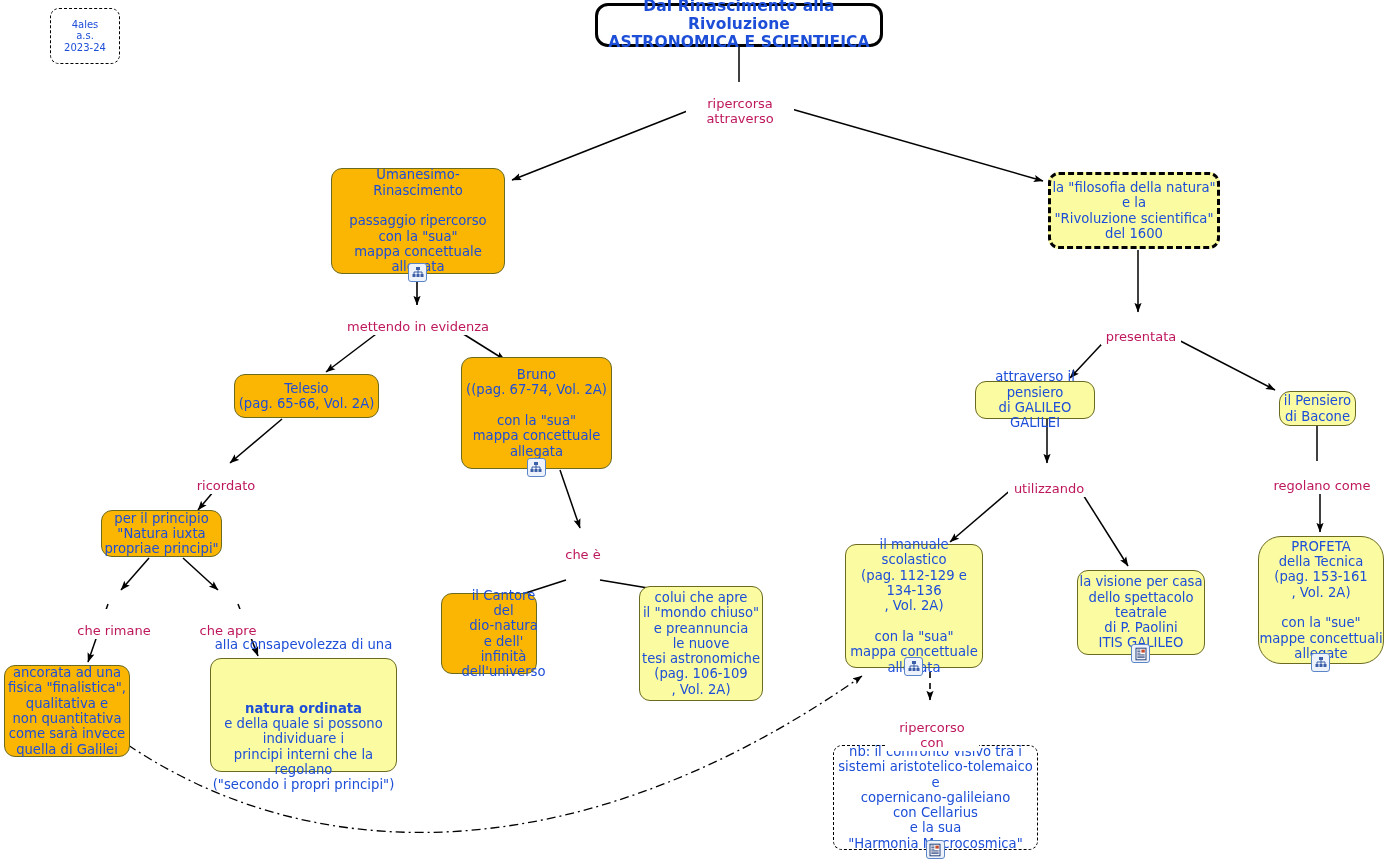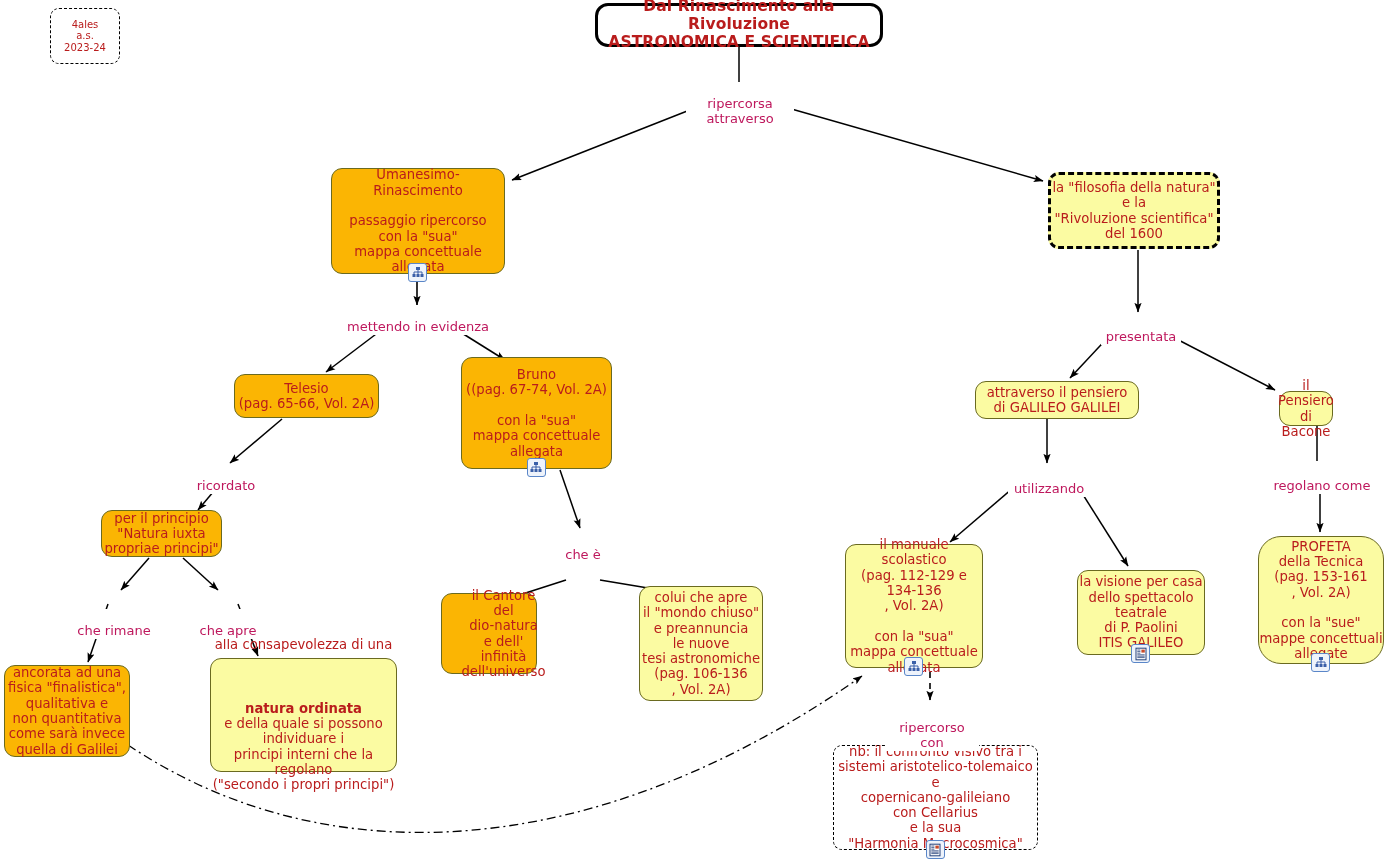--- a/index.html
+++ b/index.html
@@ -33,7 +33,7 @@
     justify-content: center;
     text-align: center;
     line-height: 1.16;
-    color: #b91c1c;
+    color: #1d4ed8;
     white-space: pre-line;
   }
   .node .txt { display: block; white-space: pre-line; }

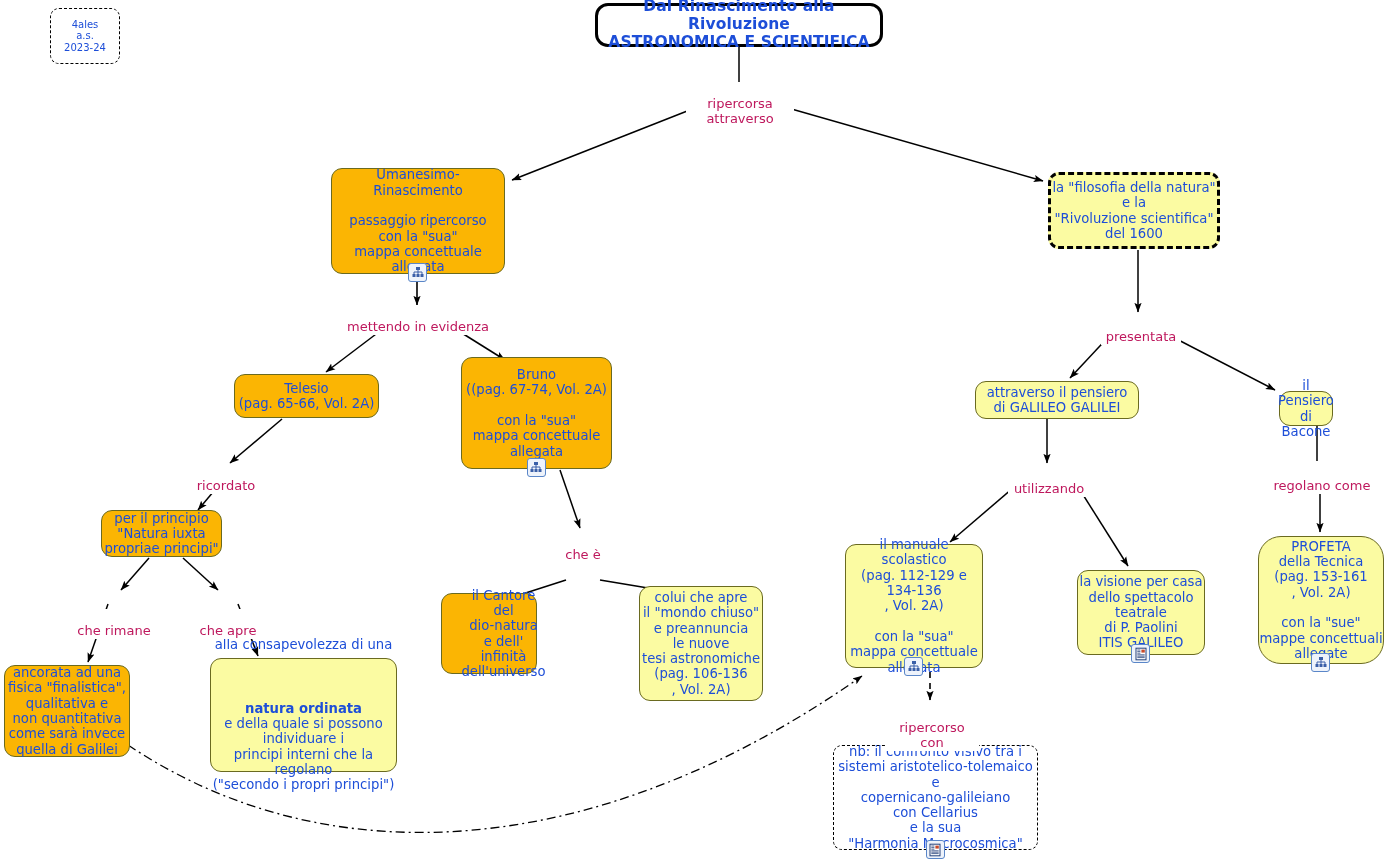--- a/index.html
+++ b/index.html
@@ -265,7 +265,7 @@
 , Vol. 2A)</span>
   </div>
 
-  <div class="node n-yellow" style="left:975px; top:381px; width:164px; height:38px;">
+  <div class="node n-yellow" style="left:975px; top:381px; width:120px; height:38px;">
     <span class="txt">attraverso il pensiero
 di GALILEO GALILEI</span>
   </div>

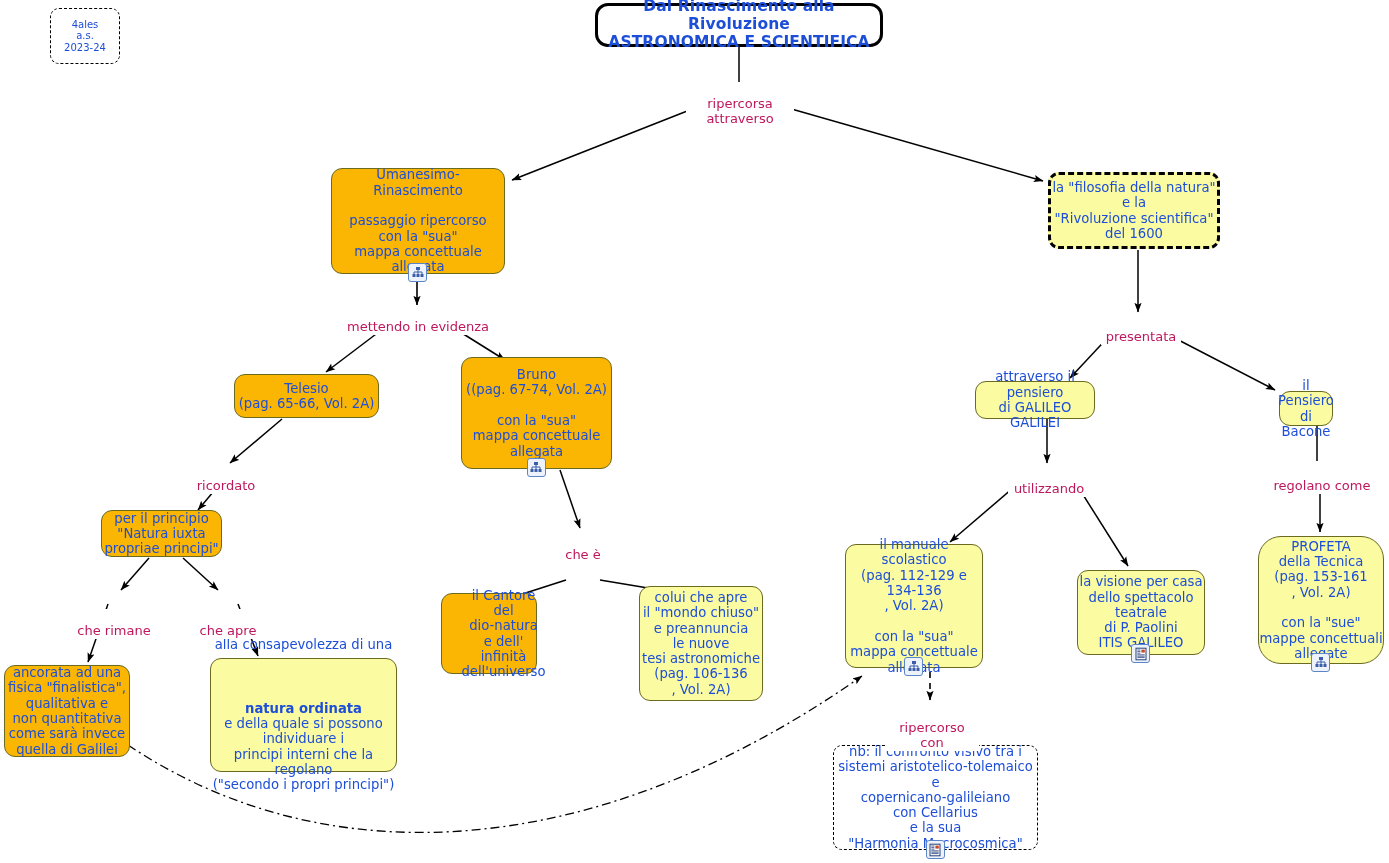--- a/index.html
+++ b/index.html
@@ -270,7 +270,7 @@
 di GALILEO GALILEI</span>
   </div>
 
-  <div class="node n-yellow" style="left:1279px; top:391px; width:54px; height:35px;">
+  <div class="node n-yellow" style="left:1279px; top:391px; width:77px; height:35px;">
     <span class="txt">il Pensiero
 di Bacone</span>
   </div>

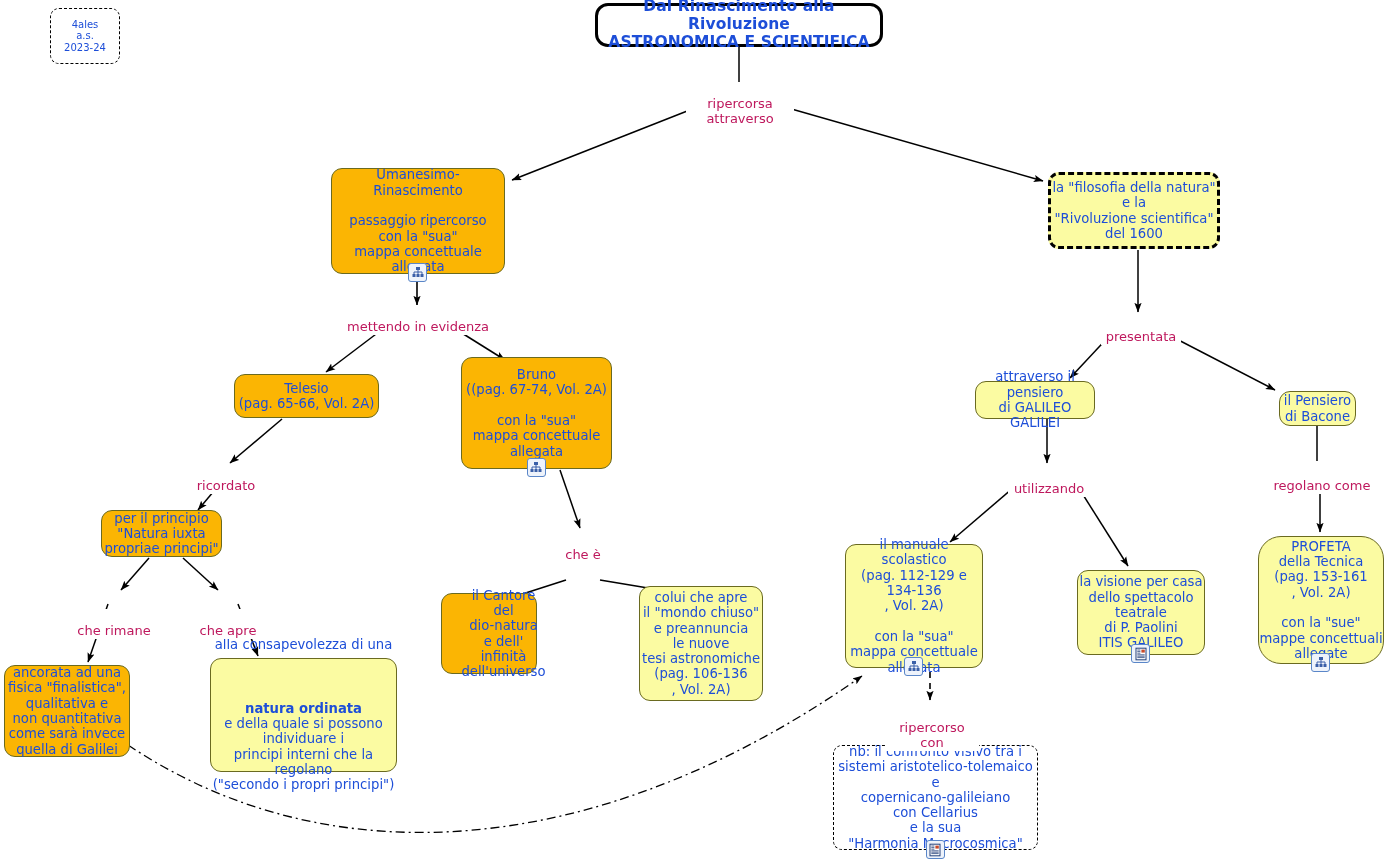--- a/index.html
+++ b/index.html
@@ -261,7 +261,7 @@
 e preannuncia
 le nuove
 tesi astronomiche
-(pag. 106-136
+(pag. 106-109
 , Vol. 2A)</span>
   </div>
 

